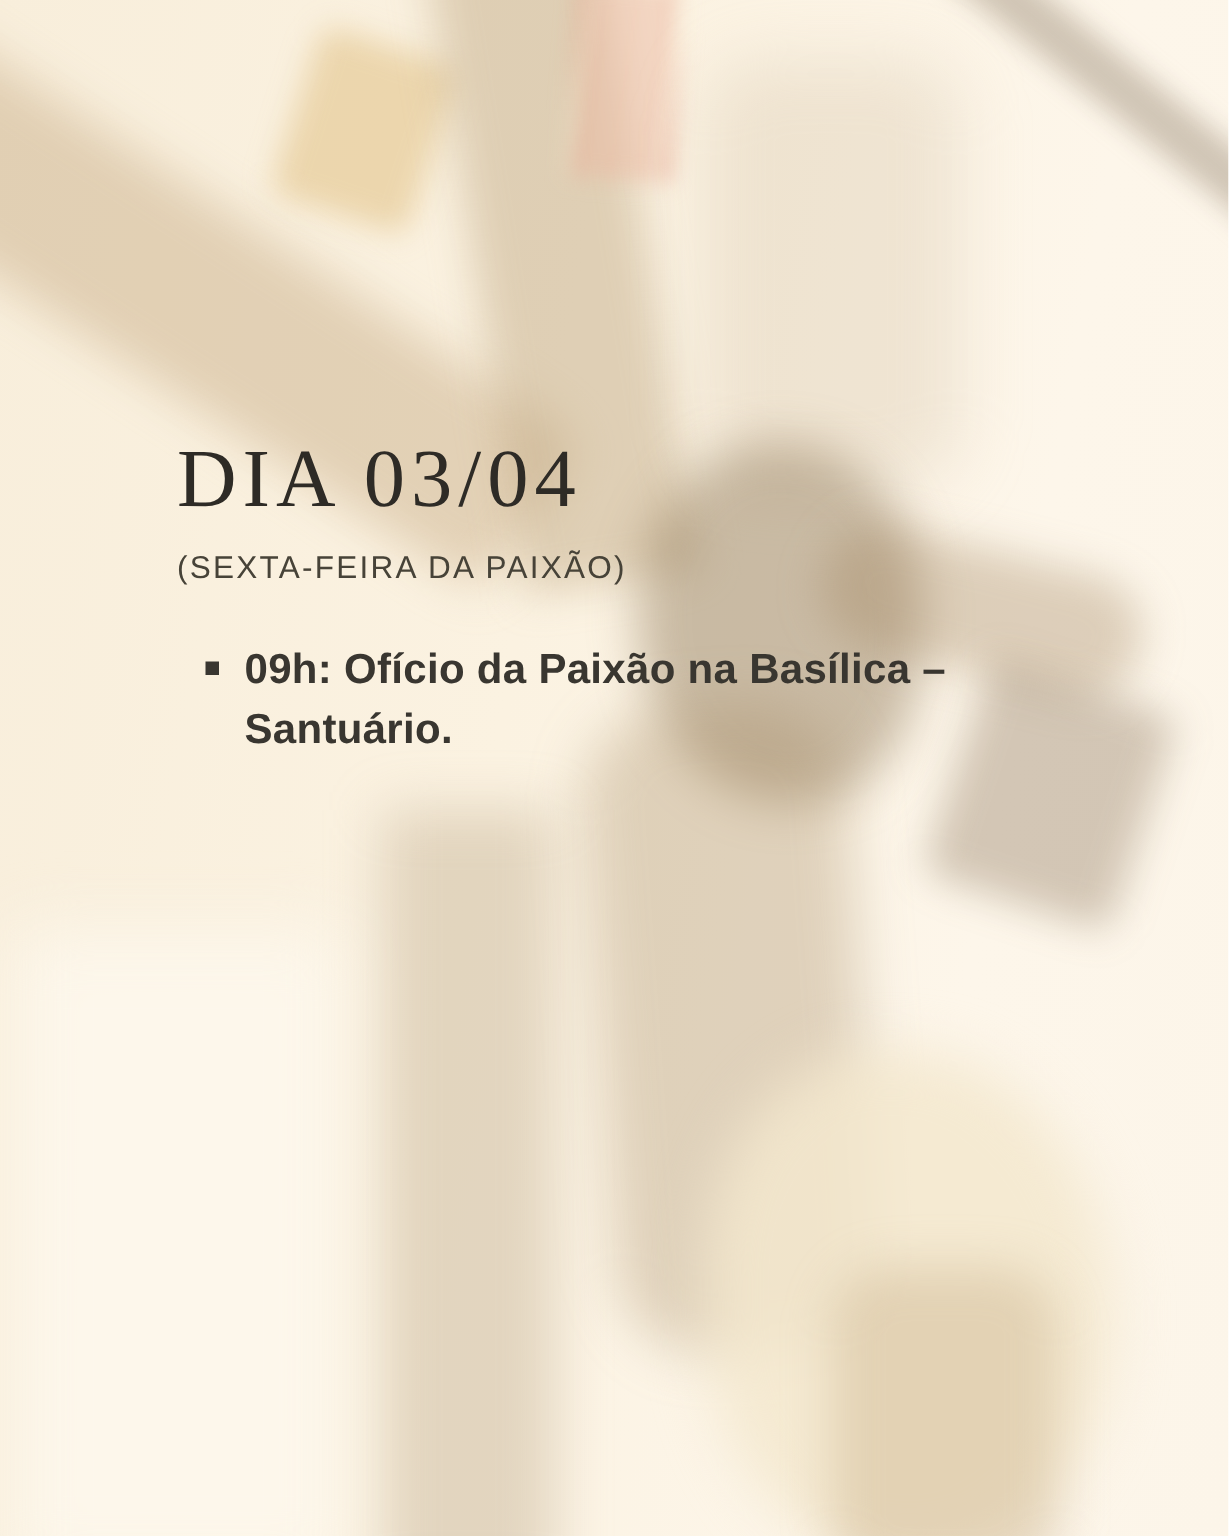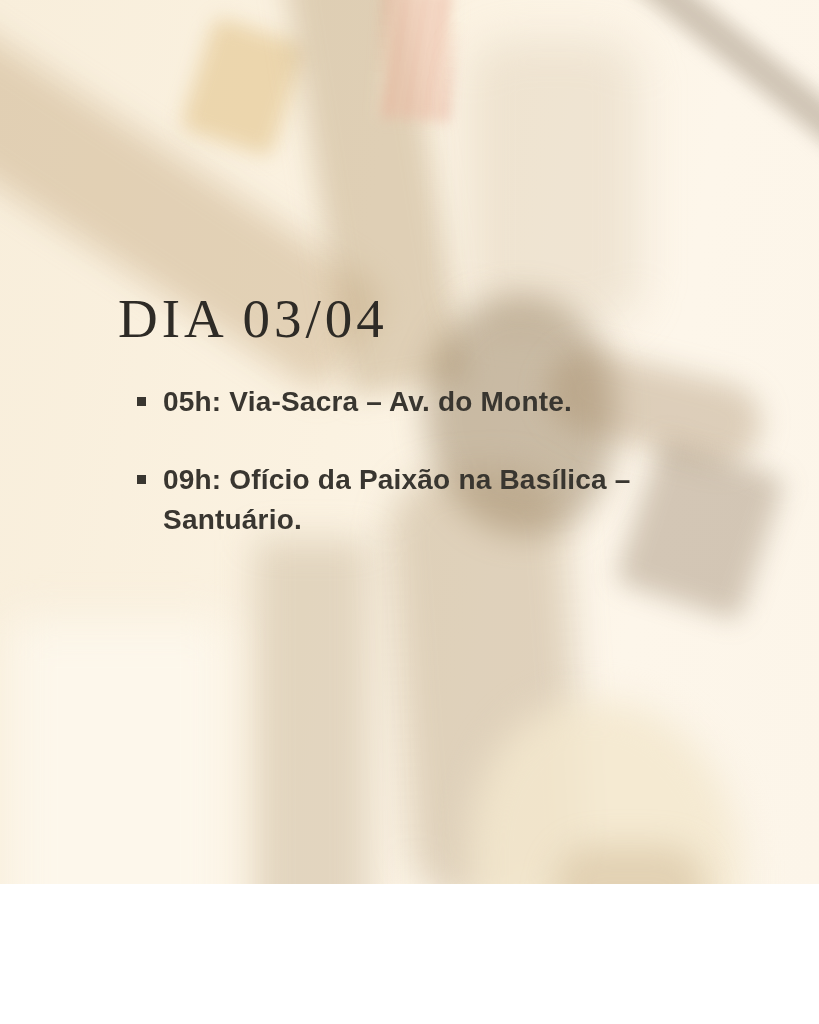--- a/index.html
+++ b/index.html
@@ -16,7 +16,7 @@
   .poster {
     position: relative;
     width: 819px;
-    height: 884px;
+    height: 1024px;
     overflow: hidden;
     background: linear-gradient(100deg, #f8eedb 0%, var(--bg-cream) 42%, var(--bg-cream-light) 76%, #fcf5e9 100%);
   }

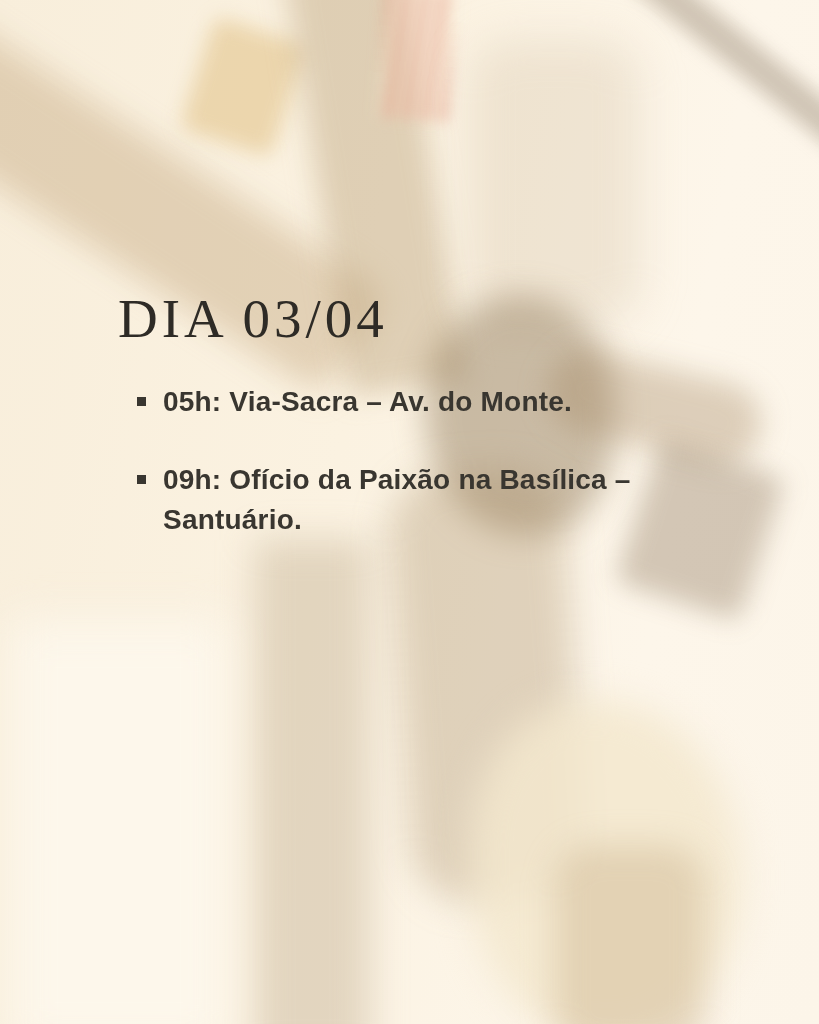--- a/index.html
+++ b/index.html
@@ -132,6 +132,7 @@
 
   <div class="content">
     <h1 class="title">DIA 03/04</h1>
+    <div class="subtitle">(SEXTA-FEIRA DA PAIXÃO)</div>
     <ul class="schedule" id="schedule-list">
         <li><span class="bullet"></span><span class="seg">05h: Via-Sacra – Av. do Monte.</span></li>
         <li><span class="bullet"></span><span class="seg">09h: Ofício da Paixão na Basílica – Santuário.</span></li>

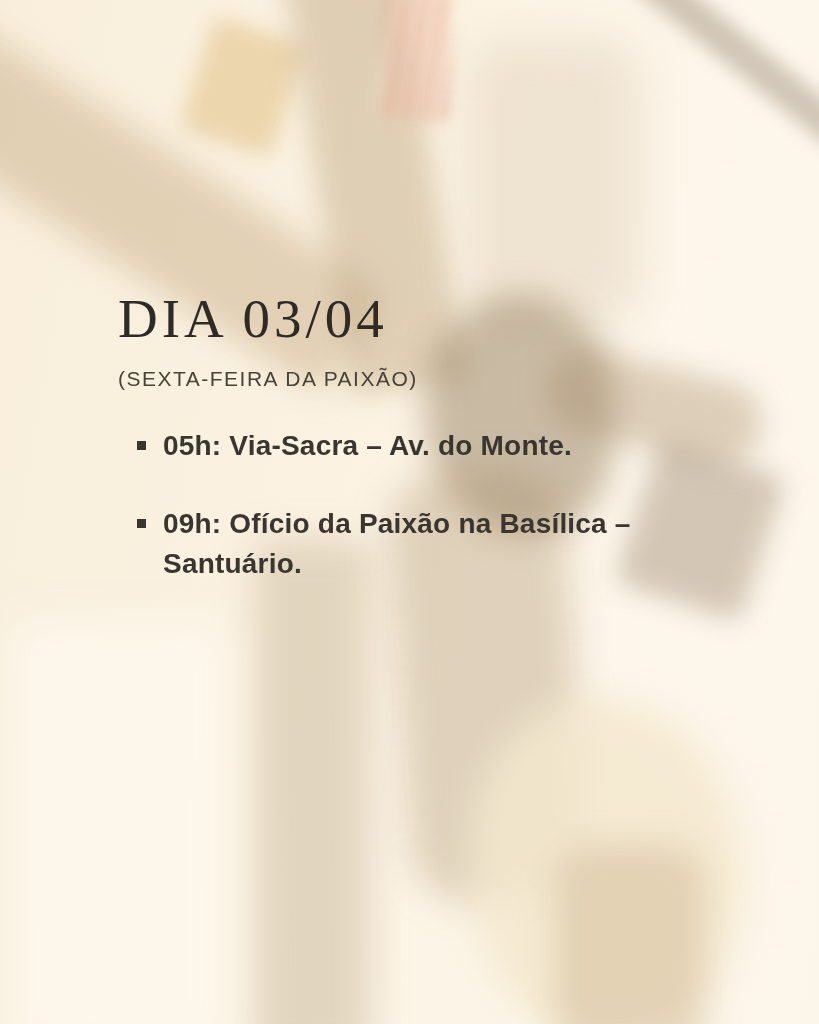--- a/index.html
+++ b/index.html
@@ -134,7 +134,6 @@
     <h1 class="title">DIA 03/04</h1>
     <div class="subtitle">(SEXTA-FEIRA DA PAIXÃO)</div>
     <ul class="schedule" id="schedule-list">
-        <li><span class="bullet"></span><span class="seg">05h: Via-Sacra – Av. do Monte.</span></li>
         <li><span class="bullet"></span><span class="seg">09h: Ofício da Paixão na Basílica – Santuário.</span></li>
       </ul>
   </div>

